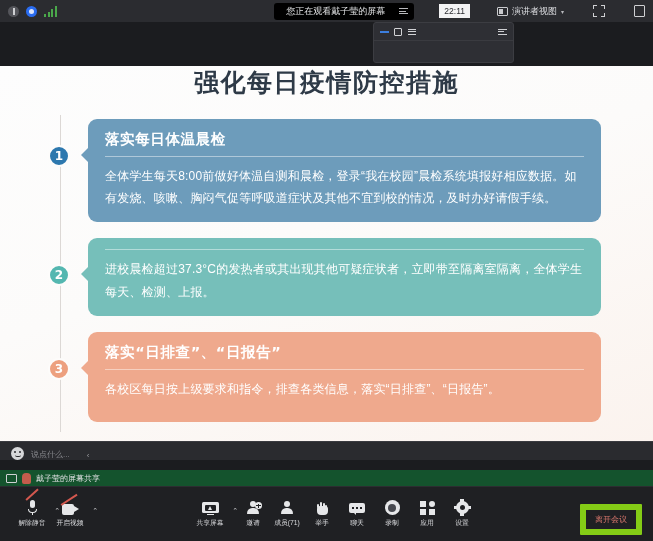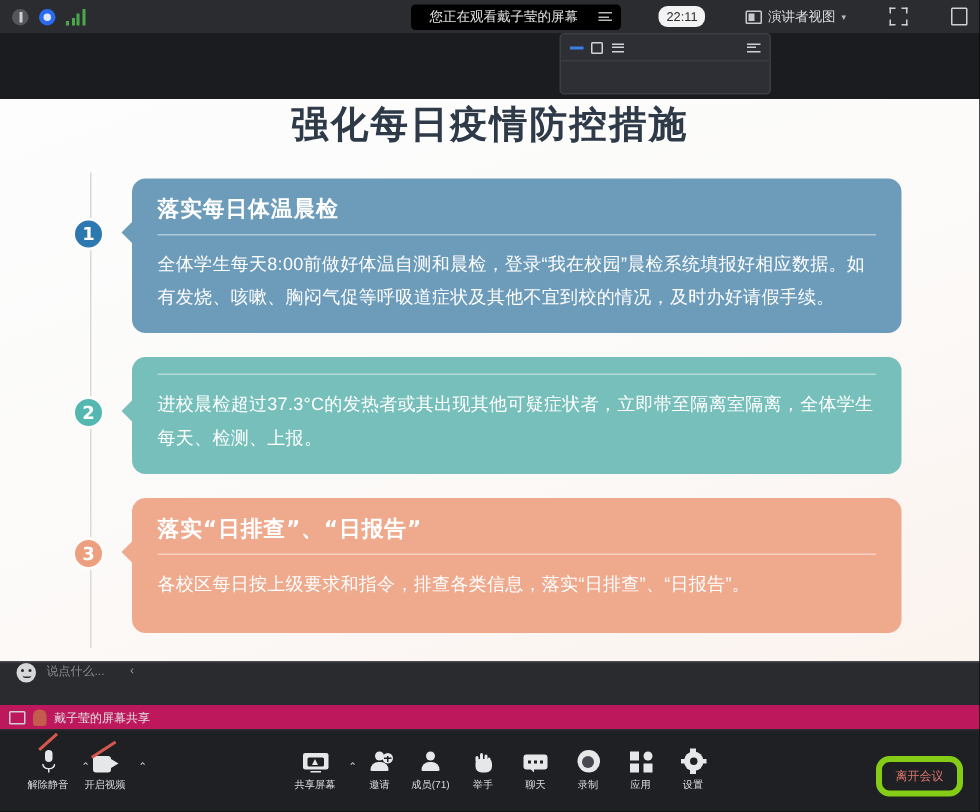--- a/index.html
+++ b/index.html
@@ -40,7 +40,7 @@
   .share-pill .lines i { display:block; height:1px; background:#b9babd; }
   .share-pill .lines i:nth-child(1){width:9px;} .share-pill .lines i:nth-child(2){width:7px;}
   .share-pill .lines i:nth-child(3){width:9px;}
-  .tb-clock { background:#f3f3f4; color:#2c2d31; font-size:8.5px; padding:2px 5px; border-radius:6px; margin-left:7px; }
+  .tb-clock { background:#f3f3f4; color:#2c2d31; font-size:8.5px; padding:2px 5px; border-radius:0; margin-left:7px; }
   .tb-view { display:flex; align-items:center; gap:4px; color:#dcdde0; font-size:9px; margin-left:9px; }
   .tb-view .vicon { width:11px; height:9px; border:1px solid #c9cacd; border-radius:1px; position:relative; }
   .tb-view .vicon:after{content:"";position:absolute;left:1px;top:1px;width:4px;height:5px;background:#c9cacd;}

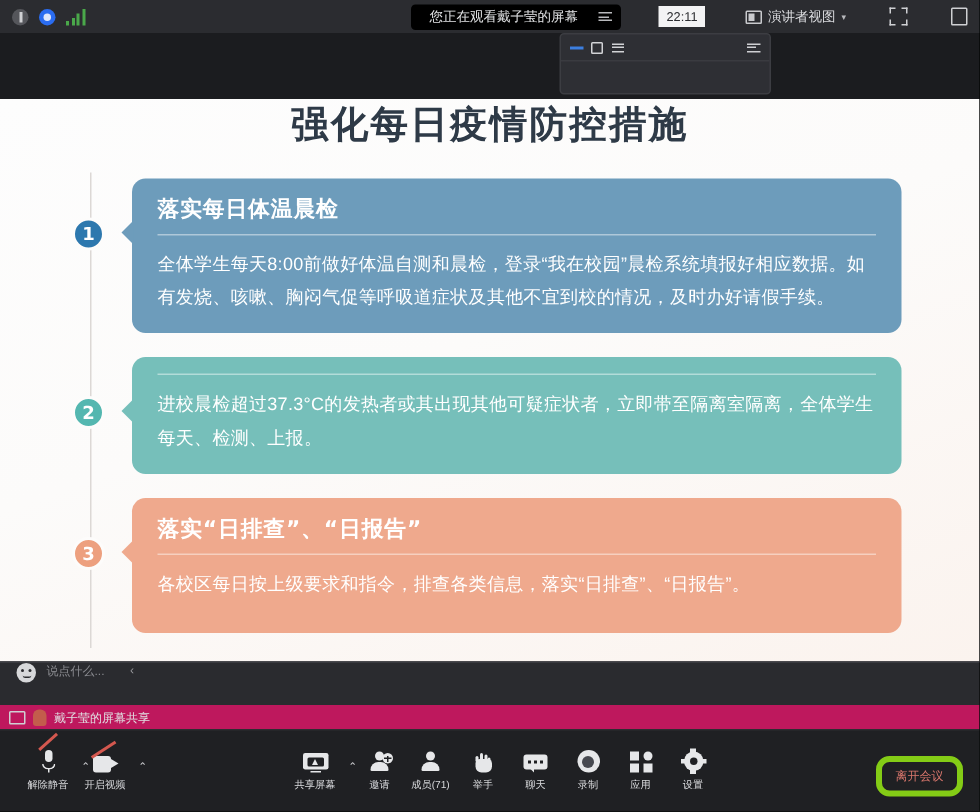--- a/index.html
+++ b/index.html
@@ -114,9 +114,9 @@
 
   
   .chatbar {
-    position:absolute; top:441px; left:0; width:653px; height:29px;
+    position:absolute; top:441px; left:0; width:653px; height:19px;
     background:#2a2b2f; border-top:1px solid #3a3b40;
-    display:flex; align-items:flex-start; gap:7px; padding-left:11px;
+    display:flex; align-items:flex-end; gap:7px; padding-left:11px;
   }
   .emoji {
     width:13px; height:13px; border-radius:50%; background:#d7d8da; position:relative;

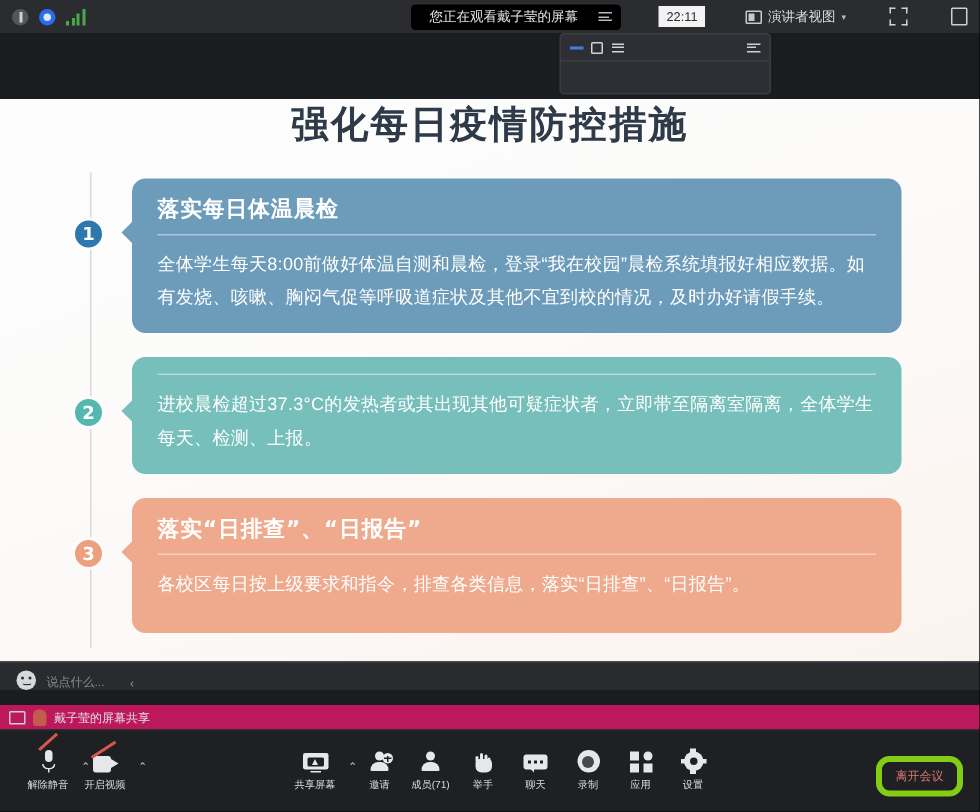--- a/index.html
+++ b/index.html
@@ -130,7 +130,7 @@
   
   .sharestrip {
     position:absolute; top:470px; left:0; width:653px; height:16px;
-    background:#be185d; display:flex; align-items:center; gap:5px; padding-left:6px;
+    background:#14532d; display:flex; align-items:center; gap:5px; padding-left:6px;
   }
   .ss-scr { width:11px; height:9px; border:1.3px solid #cfd0d3; border-radius:1px; }
   .ss-person { width:9px; height:11px; background:#c35c4c; border-radius:4px 4px 2px 2px; }

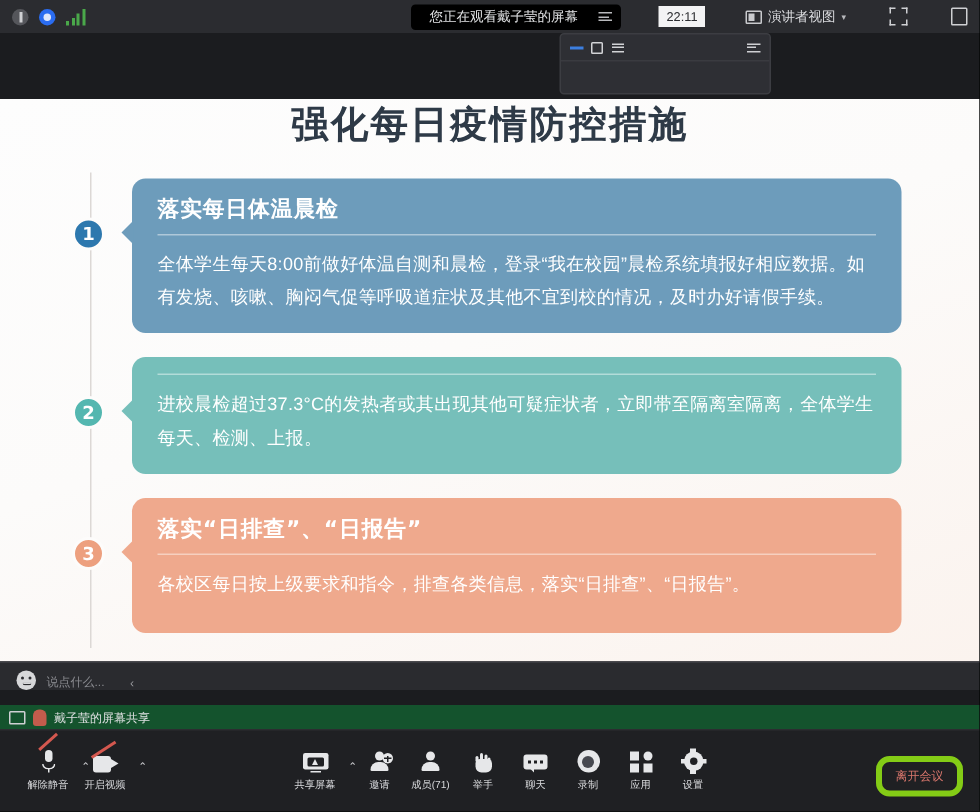--- a/index.html
+++ b/index.html
@@ -204,8 +204,8 @@
 
   .leave-btn {
     position:absolute; right:11px; top:17px;
-    border:4px solid #84cc16; color:#d8766c; background:transparent;
-    font-size:8px; padding:4px 9px; border-radius:9px; cursor:pointer;
+    border:6px solid #84cc16; color:#d8766c; background:transparent;
+    font-size:8px; padding:4px 9px; border-radius:1px; cursor:pointer;
     font-family:"Liberation Sans",sans-serif;
   }
 </style>

